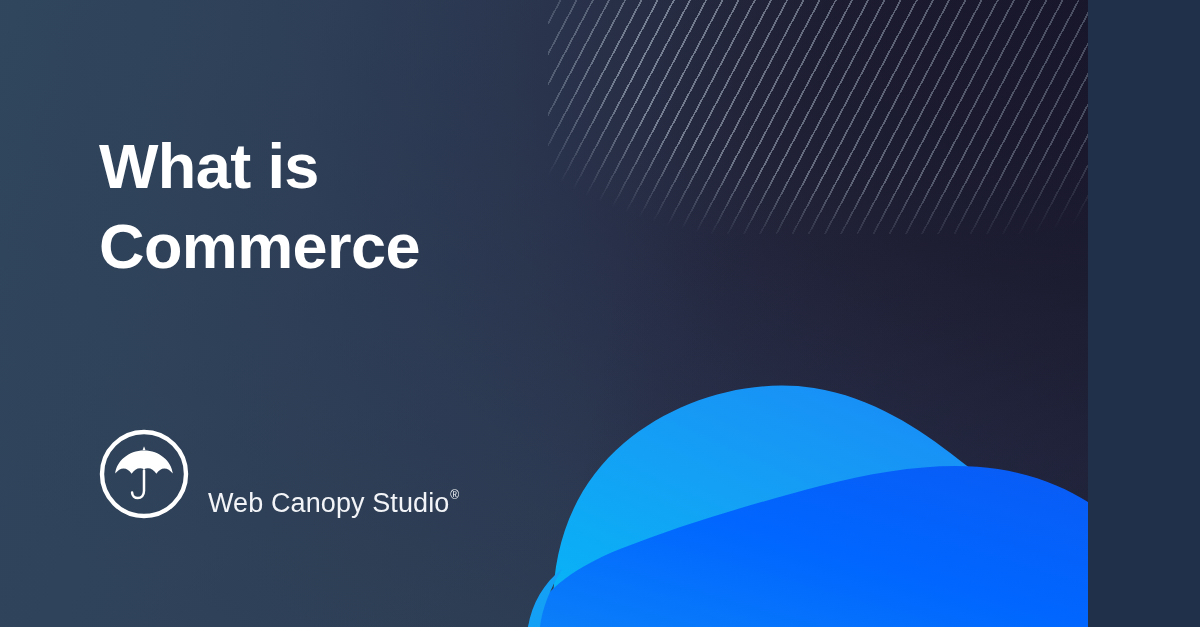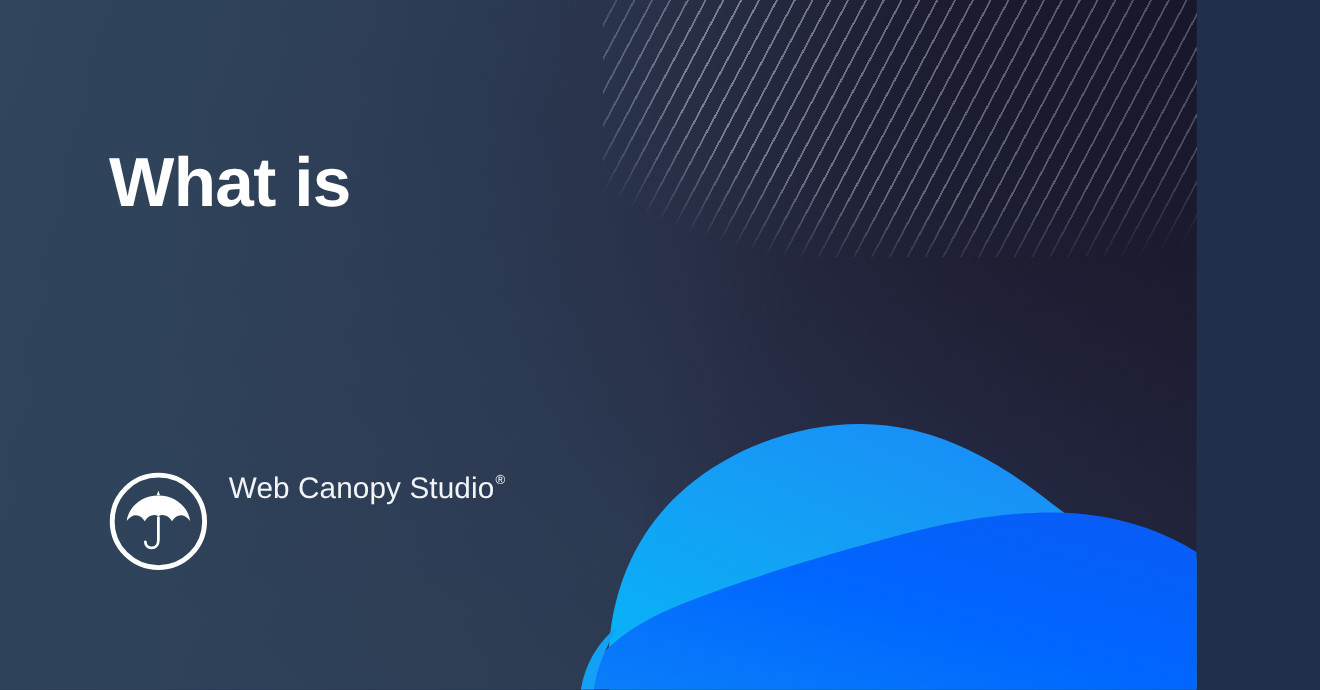--- a/index.html
+++ b/index.html
@@ -183,6 +183,7 @@
 
   <h1 class="headline">
     <span class="hl-line">What is</span>
+    <span class="hl-line">Commerce</span>
   </h1>
 
   <div class="logo-lockup">

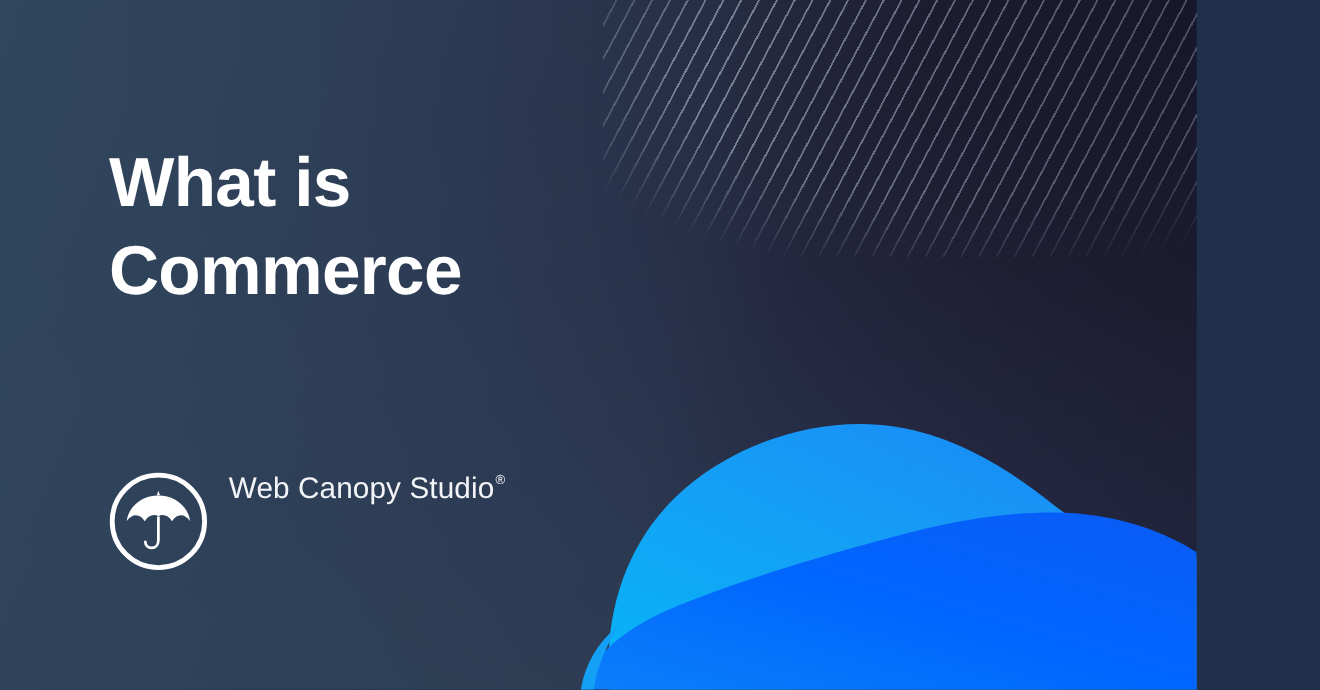--- a/index.html
+++ b/index.html
@@ -107,7 +107,7 @@
     left:99px;
     top:429px;
     display:flex;
-    align-items:flex-start;
+    align-items:flex-end;
     gap:19px;
   }
   .logo-mark {

